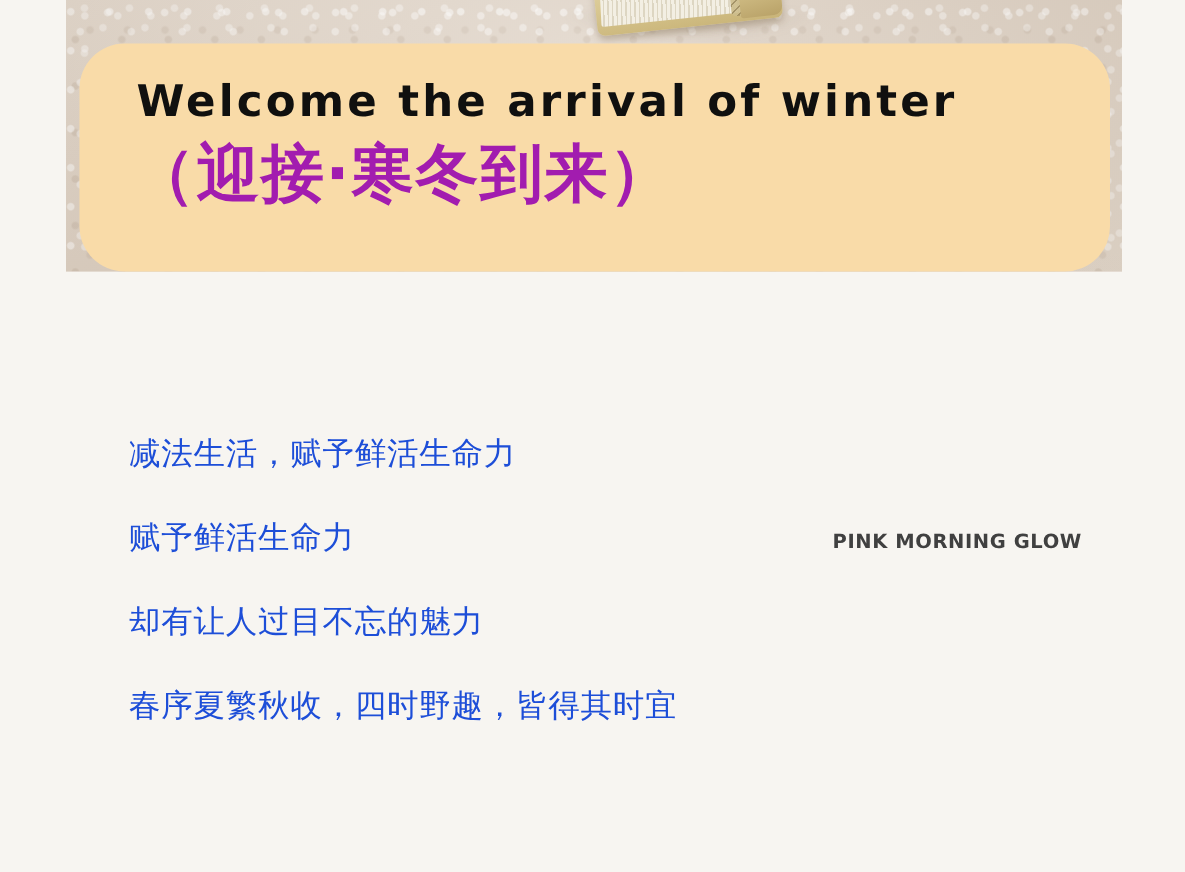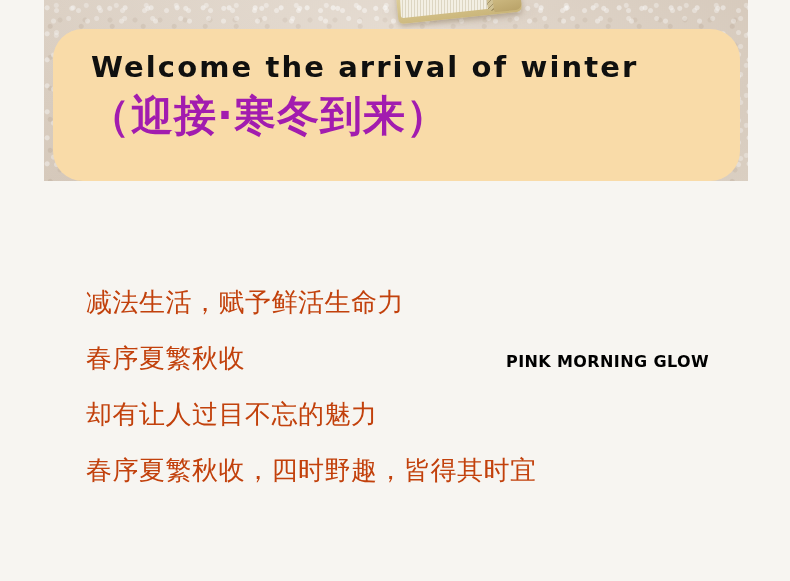--- a/index.html
+++ b/index.html
@@ -143,12 +143,12 @@
     width: 460px;
   }
   .copy-line {
-    font-size: 26px;
+    font-size: 21px;
     line-height: 56px;
-    color: #c2410c;
+    color: #1d4ed8;
     letter-spacing: 0.5px;
     white-space: nowrap;
-    font-family: Liberation Sans, sans-serif;
+    font-family: Liberation Serif, serif;
   }
 
   

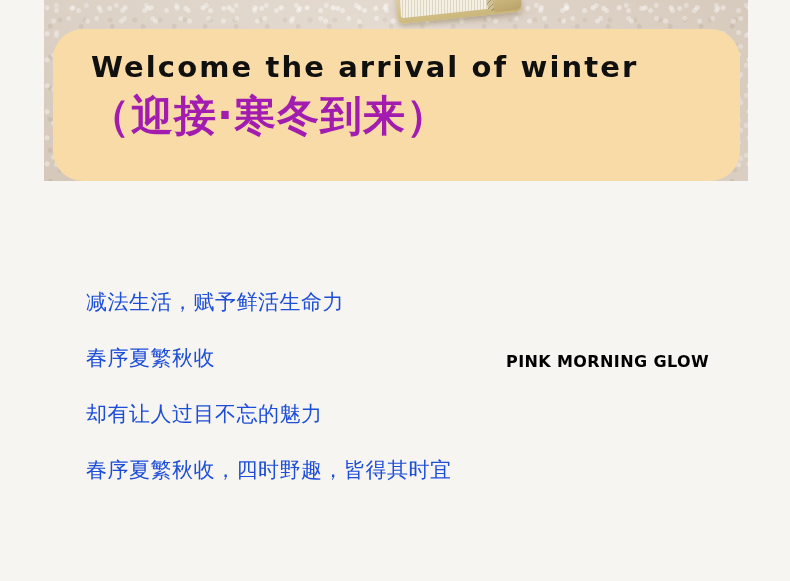--- a/index.html
+++ b/index.html
@@ -188,7 +188,7 @@
 
 <div class="copy-block">
   <div class="copy-line">减法生活，赋予鲜活生命力</div>
-  <div class="copy-line">春序夏繁秋收</div>
+  <div class="copy-line">赋予鲜活生命力</div>
   <div class="copy-line">却有让人过目不忘的魅力</div>
   <div class="copy-line">春序夏繁秋收，四时野趣，皆得其时宜</div>
 </div>

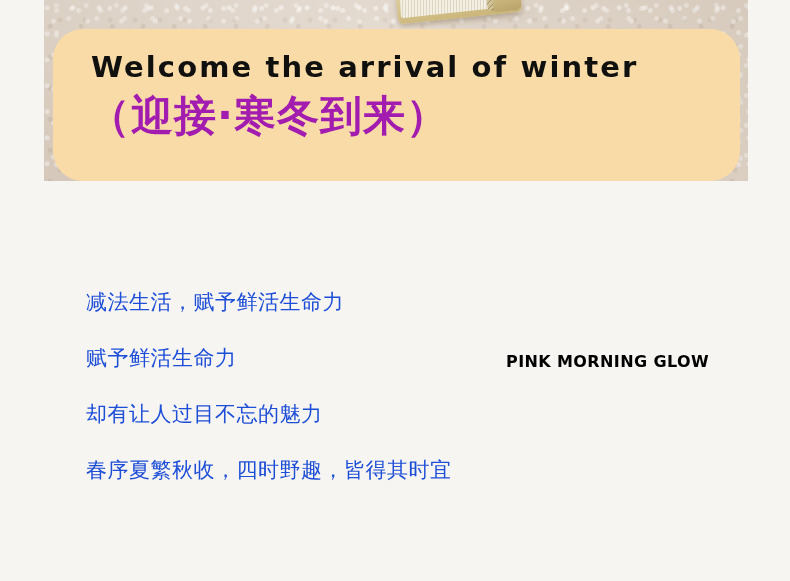--- a/index.html
+++ b/index.html
@@ -154,13 +154,13 @@
   
   .tagline {
     position: absolute;
-    left: 506px;
+    left: 555px;
     top: 354px;
-    font-size: 16px;
+    font-size: 13px;
     font-weight: 700;
     letter-spacing: 0.4px;
     line-height: 16px;
-    color: #000000;
+    color: #404040;
     text-align: left;
     font-family: "DejaVu Sans", sans-serif;
   }

